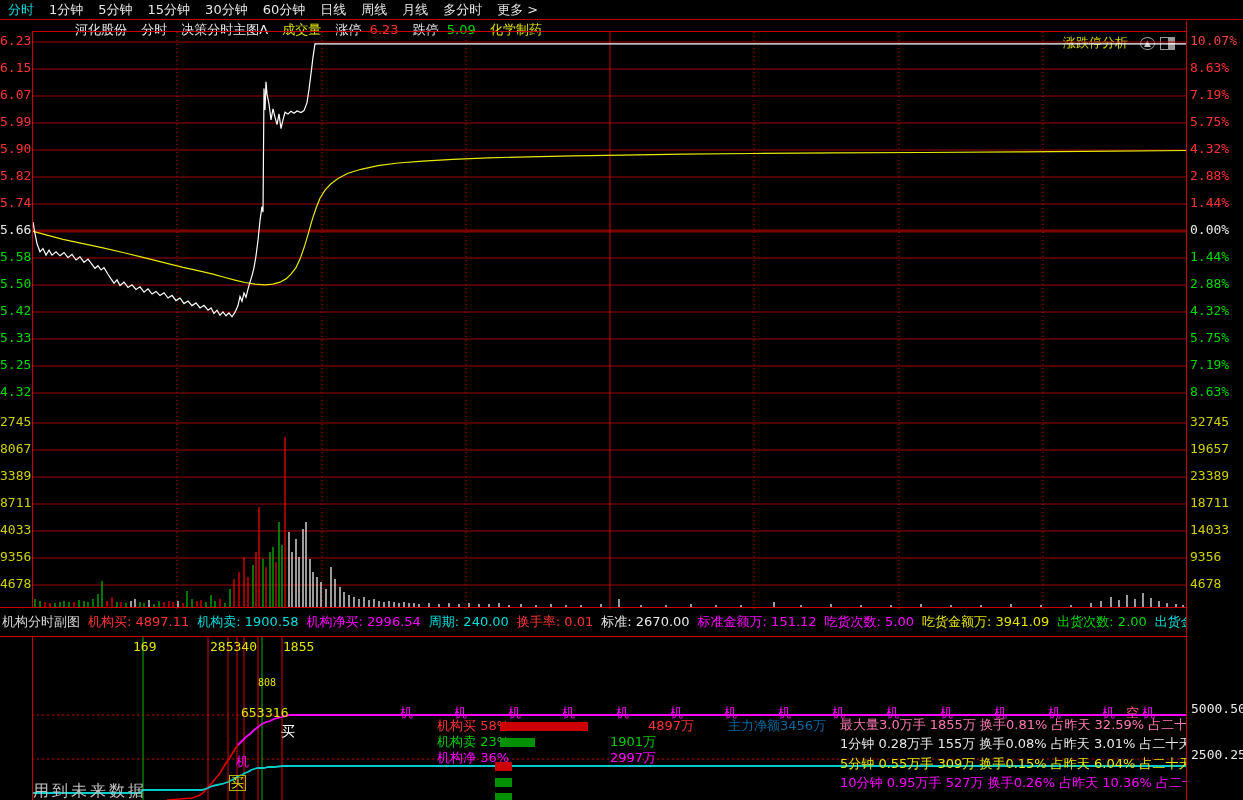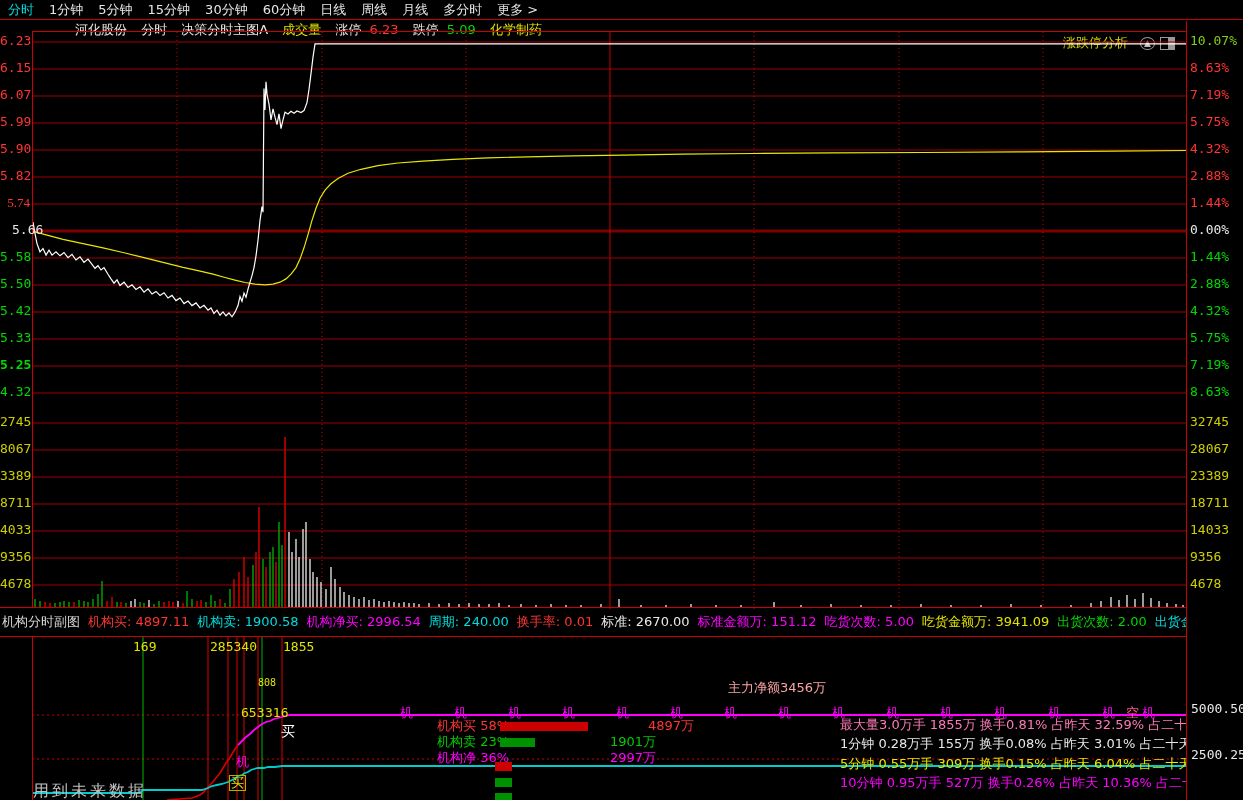--- a/index.html
+++ b/index.html
@@ -257,7 +257,7 @@
 
   <div id="axis-layer">
       <div class="axlab left" style="left: 0px; top: 34px; color: rgb(255, 52, 52);">6.23</div>
-      <div class="axlab" style="left: 1190px; top: 34px; color: #84cc16;">10.07%</div>
+      <div class="axlab" style="left: 1190px; top: 34px; color: #ef4444;">10.07%</div>
       <div class="axlab left" style="left: 0px; top: 61px; color: rgb(255, 52, 52);">6.15</div>
       <div class="axlab" style="left: 1190px; top: 61px; color: rgb(255, 52, 52);">8.63%</div>
       <div class="axlab left" style="left: 0px; top: 88px; color: rgb(255, 52, 52);">6.07</div>

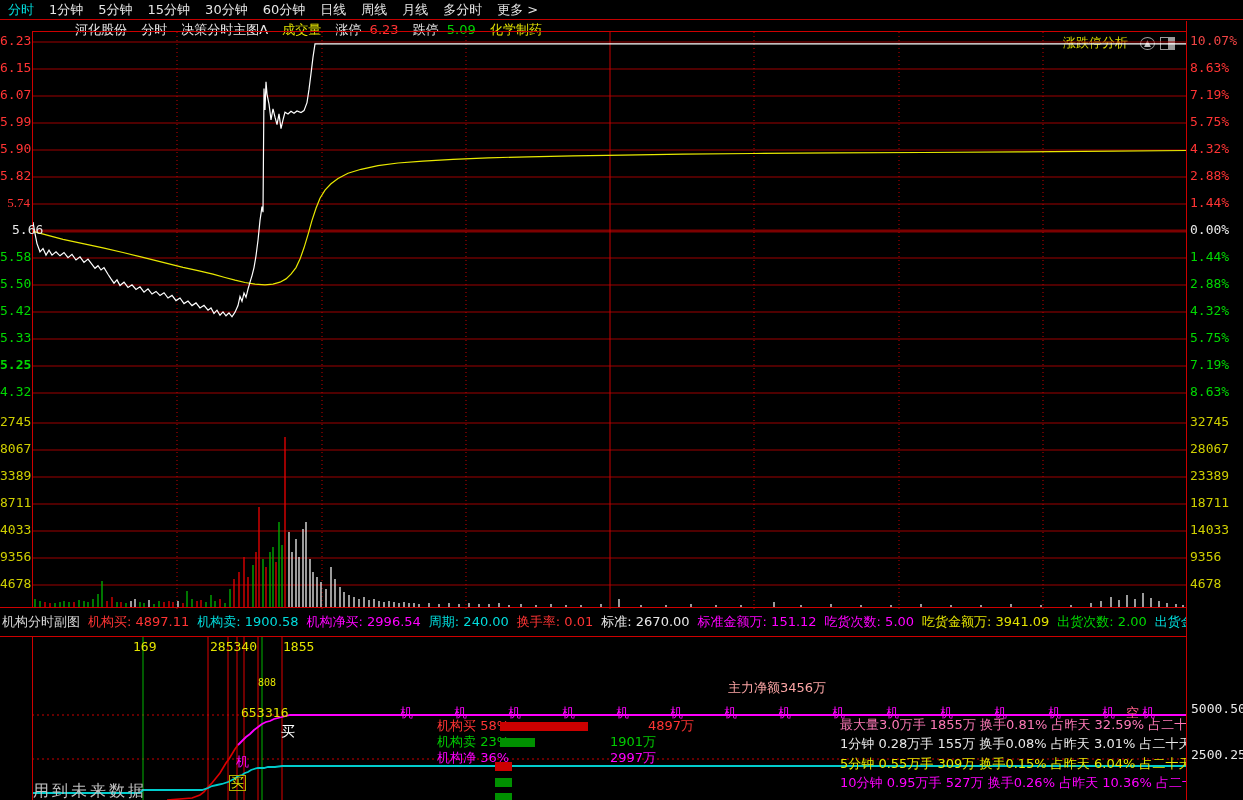--- a/index.html
+++ b/index.html
@@ -268,7 +268,7 @@
       <div class="axlab" style="left: 1190px; top: 142px; color: rgb(255, 52, 52);">4.32%</div>
       <div class="axlab left" style="left: 0px; top: 169px; color: rgb(255, 52, 52);">5.82</div>
       <div class="axlab" style="left: 1190px; top: 169px; color: rgb(255, 52, 52);">2.88%</div>
-      <div class="axlab left" style="left: 0px; top: 196px; color: rgb(255, 52, 52); font-family: Liberation Serif, serif;">5.74</div>
+      <div class="axlab left" style="left: 0px; top: 196px; color: rgb(255, 52, 52);">5.74</div>
       <div class="axlab" style="left: 1190px; top: 196px; color: rgb(255, 52, 52);">1.44%</div>
       <div class="axlab left" style="left: 0px; top: 223px; color: rgb(232, 232, 232); padding-left: 12px;">5.66</div>
       <div class="axlab" style="left: 1190px; top: 223px; color: rgb(232, 232, 232);">0.00%</div>

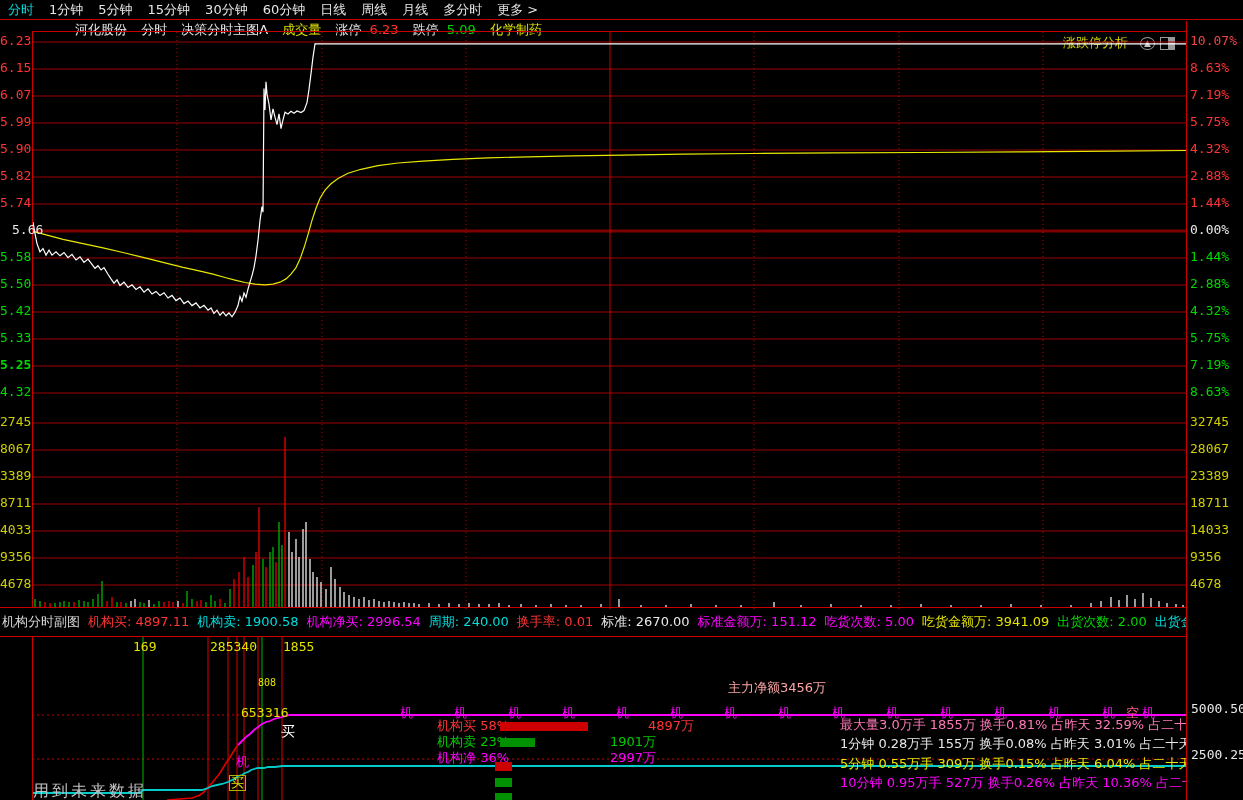--- a/index.html
+++ b/index.html
@@ -270,7 +270,7 @@
       <div class="axlab" style="left: 1190px; top: 169px; color: rgb(255, 52, 52);">2.88%</div>
       <div class="axlab left" style="left: 0px; top: 196px; color: rgb(255, 52, 52);">5.74</div>
       <div class="axlab" style="left: 1190px; top: 196px; color: rgb(255, 52, 52);">1.44%</div>
-      <div class="axlab left" style="left: 0px; top: 223px; color: rgb(232, 232, 232); padding-left: 12px;">5.66</div>
+      <div class="axlab left" style="left: 0px; top: 223px; color: rgb(232, 232, 232);">5.66</div>
       <div class="axlab" style="left: 1190px; top: 223px; color: rgb(232, 232, 232);">0.00%</div>
       <div class="axlab left" style="left: 0px; top: 250px; color: rgb(0, 216, 0);">5.58</div>
       <div class="axlab" style="left: 1190px; top: 250px; color: rgb(0, 216, 0);">1.44%</div>

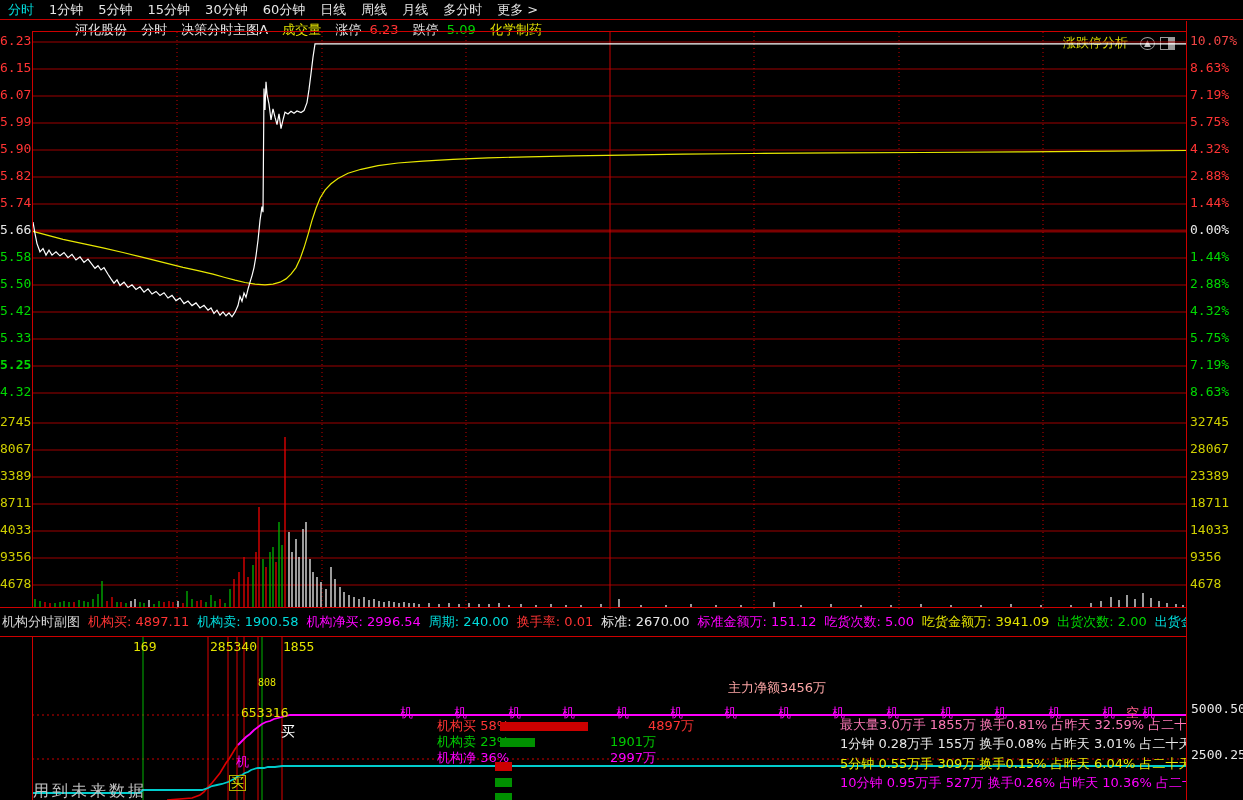--- a/index.html
+++ b/index.html
@@ -280,7 +280,7 @@
       <div class="axlab" style="left: 1190px; top: 304px; color: rgb(0, 216, 0);">4.32%</div>
       <div class="axlab left" style="left: 0px; top: 331px; color: rgb(0, 216, 0);">5.33</div>
       <div class="axlab" style="left: 1190px; top: 331px; color: rgb(0, 216, 0);">5.75%</div>
-      <div class="axlab left" style="left: 0px; top: 358px; color: rgb(0, 216, 0); font-weight: bold;">5.25</div>
+      <div class="axlab left" style="left: 0px; top: 358px; color: rgb(0, 216, 0);">5.25</div>
       <div class="axlab" style="left: 1190px; top: 358px; color: rgb(0, 216, 0);">7.19%</div>
       <div class="axlab left" style="left: 0px; top: 385px; color: rgb(0, 216, 0);">4.32</div>
       <div class="axlab" style="left: 1190px; top: 385px; color: rgb(0, 216, 0);">8.63%</div>

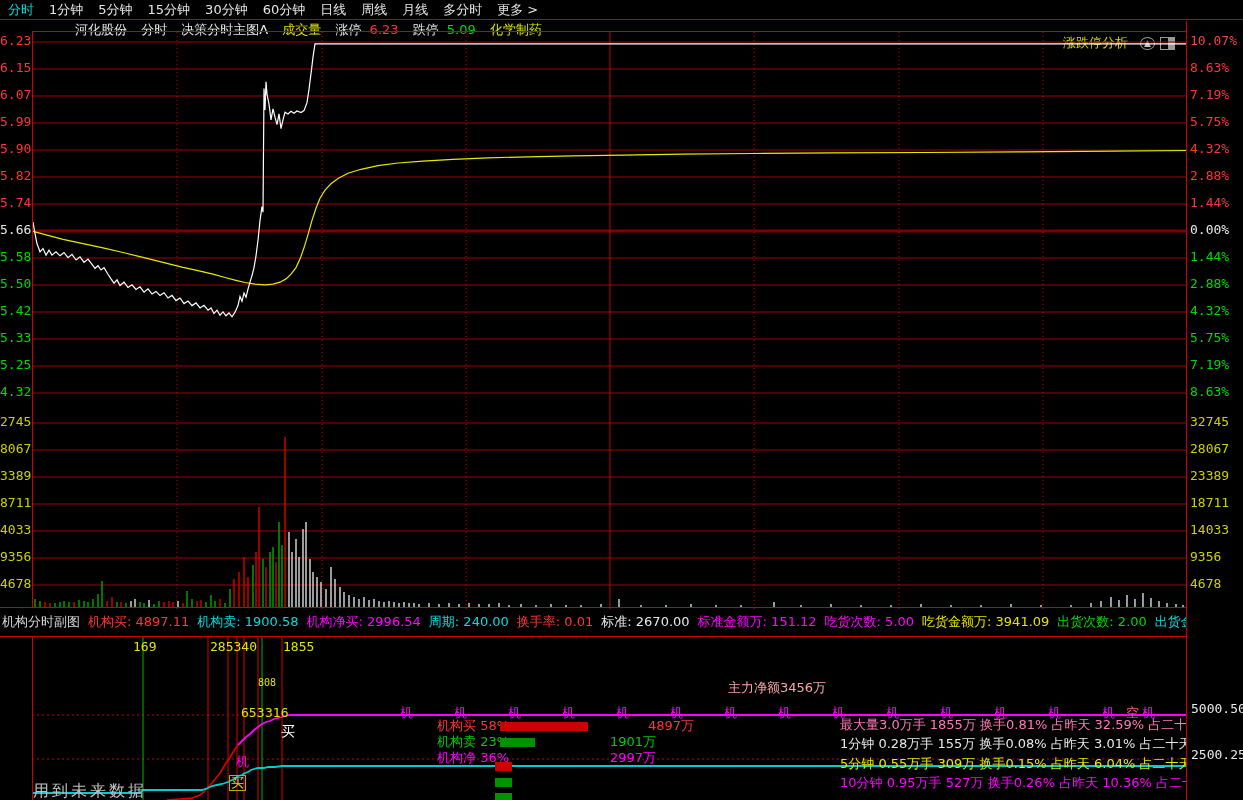--- a/index.html
+++ b/index.html
@@ -287,7 +287,7 @@
       <div class="axlab left" style="left: 0px; top: 415px; color: rgb(207, 207, 0);">2745</div>
       <div class="axlab" style="left: 1190px; top: 415px; color: rgb(207, 207, 0);">32745</div>
       <div class="axlab left" style="left: 0px; top: 442px; color: rgb(207, 207, 0);">8067</div>
-      <div class="axlab" style="left: 1190px; top: 442px; color: rgb(207, 207, 0);">28067</div>
+      <div class="axlab" style="left: 1190px; top: 442px; color: rgb(207, 207, 0);">19657</div>
       <div class="axlab left" style="left: 0px; top: 469px; color: rgb(207, 207, 0);">3389</div>
       <div class="axlab" style="left: 1190px; top: 469px; color: rgb(207, 207, 0);">23389</div>
       <div class="axlab left" style="left: 0px; top: 496px; color: rgb(207, 207, 0);">8711</div>

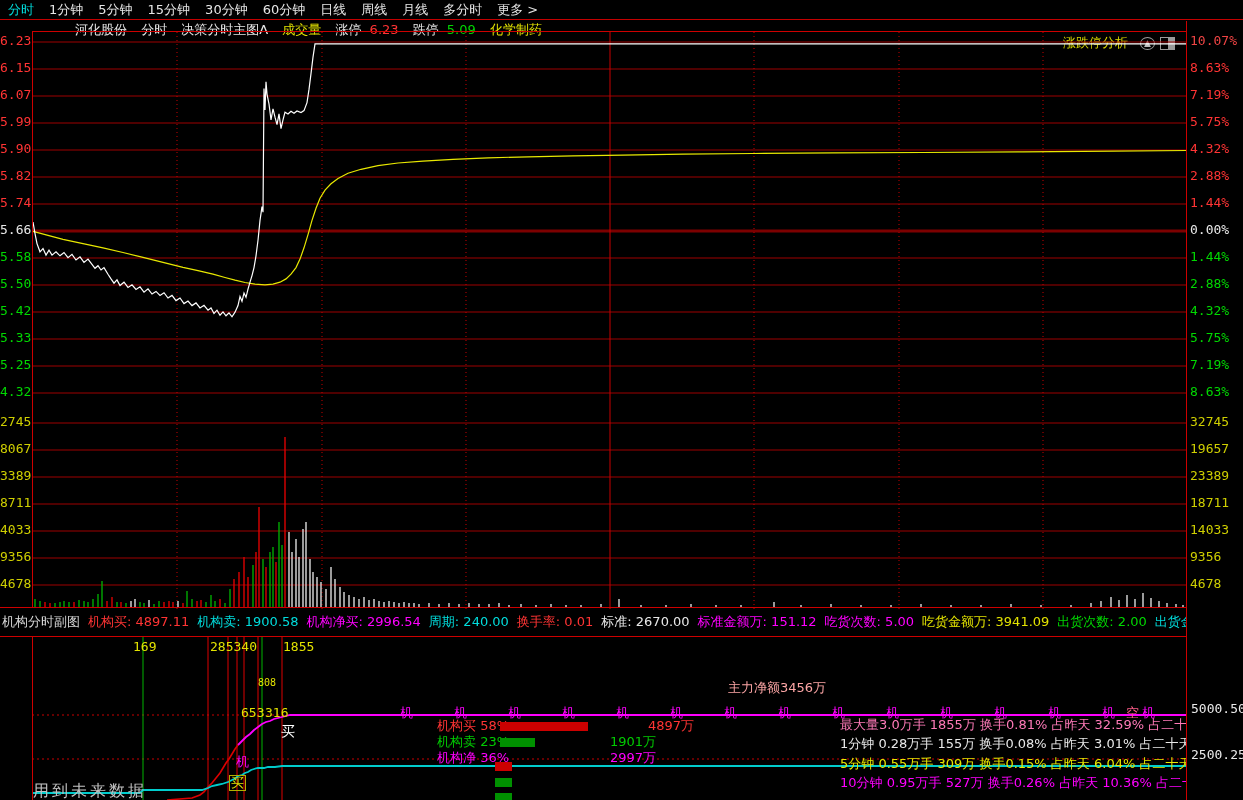--- a/index.html
+++ b/index.html
@@ -357,7 +357,7 @@
       <div class="hbar" style="left: 495px; top: 762px; width: 17px; height: 9px; background: rgb(204, 0, 0);"></div>
       <div class="hbar" style="left: 495px; top: 778px; width: 17px; height: 9px; background: rgb(0, 145, 0);"></div>
       <div class="hbar" style="left: 495px; top: 793px; width: 17px; height: 7px; background: rgb(0, 145, 0);"></div>
-      <div class="subtxt" style="left: 728px; top: 681px; color: #fca5a5;">主力净额3456万</div>
+      <div class="subtxt" style="left: 728px; top: 719px; color: #0369a1;">主力净额3456万</div>
       <div class="stat-clip" style="top: 718px;">
         <div class="subtxt" style="position: static; color: rgb(255, 122, 184);">最大量3.0万手 1855万 换手0.81% 占昨天 32.59% 占二十天高量 6</div>
       </div>

